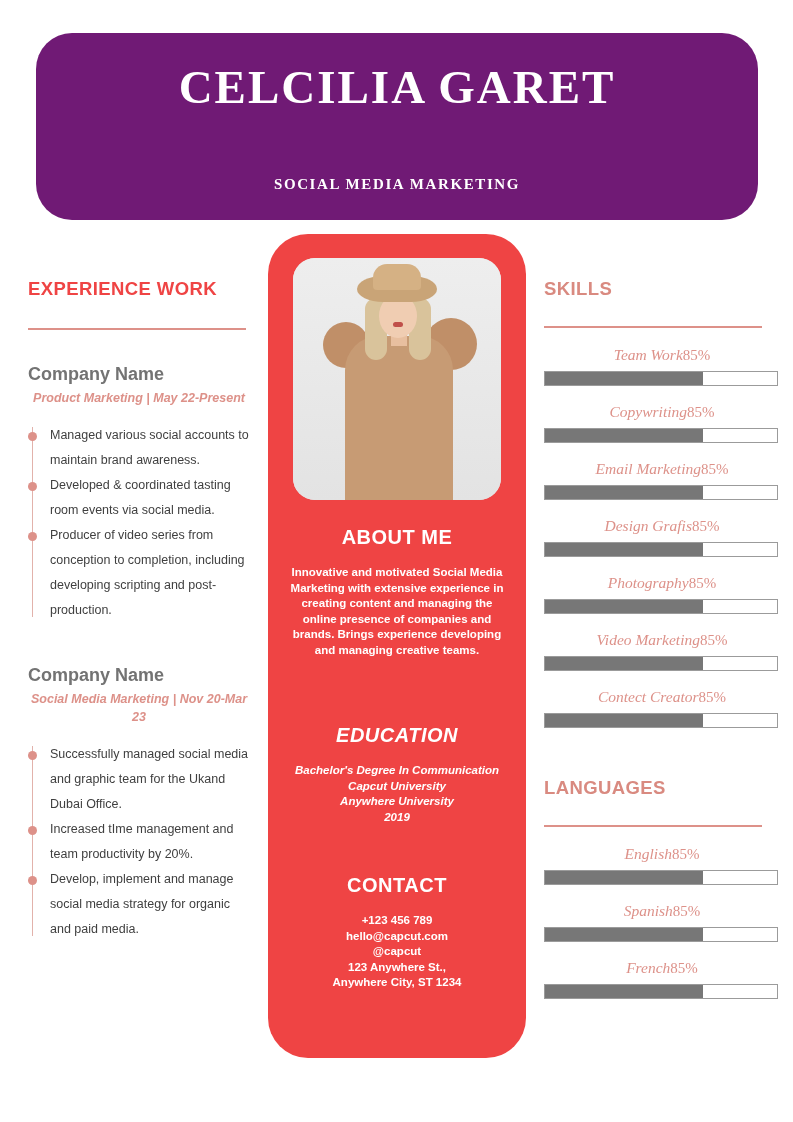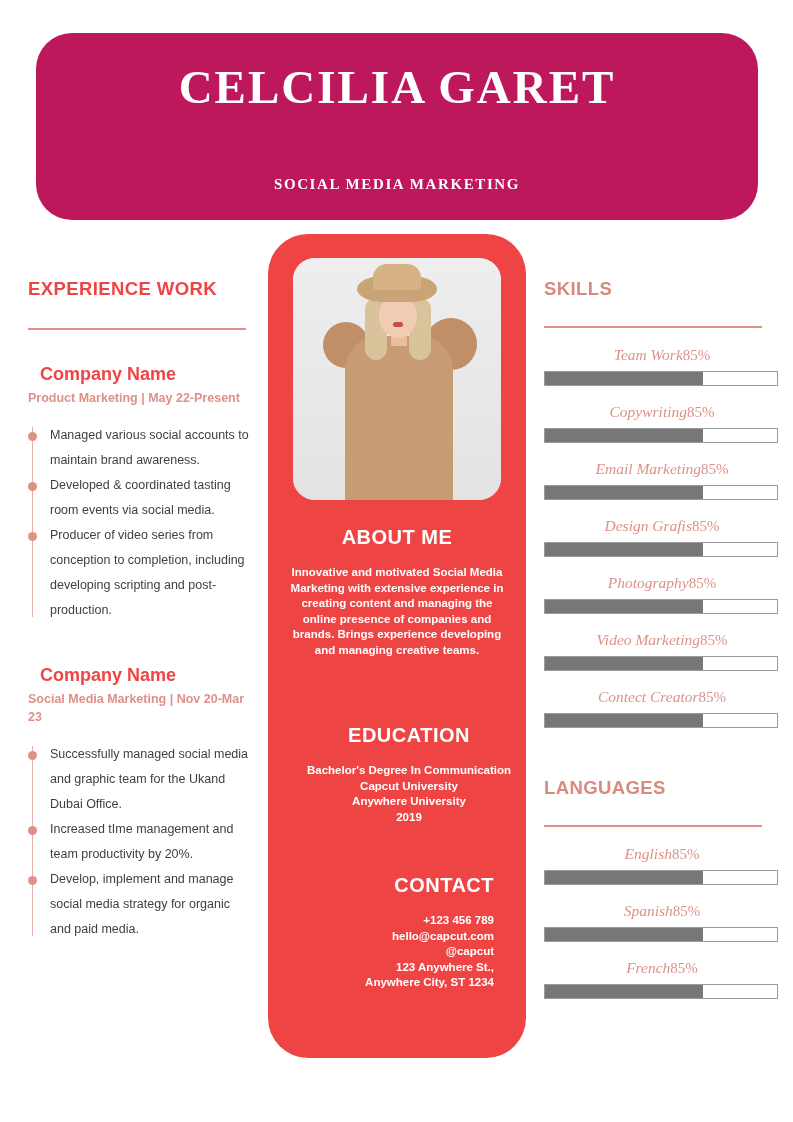--- a/index.html
+++ b/index.html
@@ -22,7 +22,7 @@
     top: 33px;
     width: 722px;
     height: 187px;
-    background: #be185d;
+    background: #701a75;
     border-radius: 36px;
     display: flex;
     flex-direction: column;

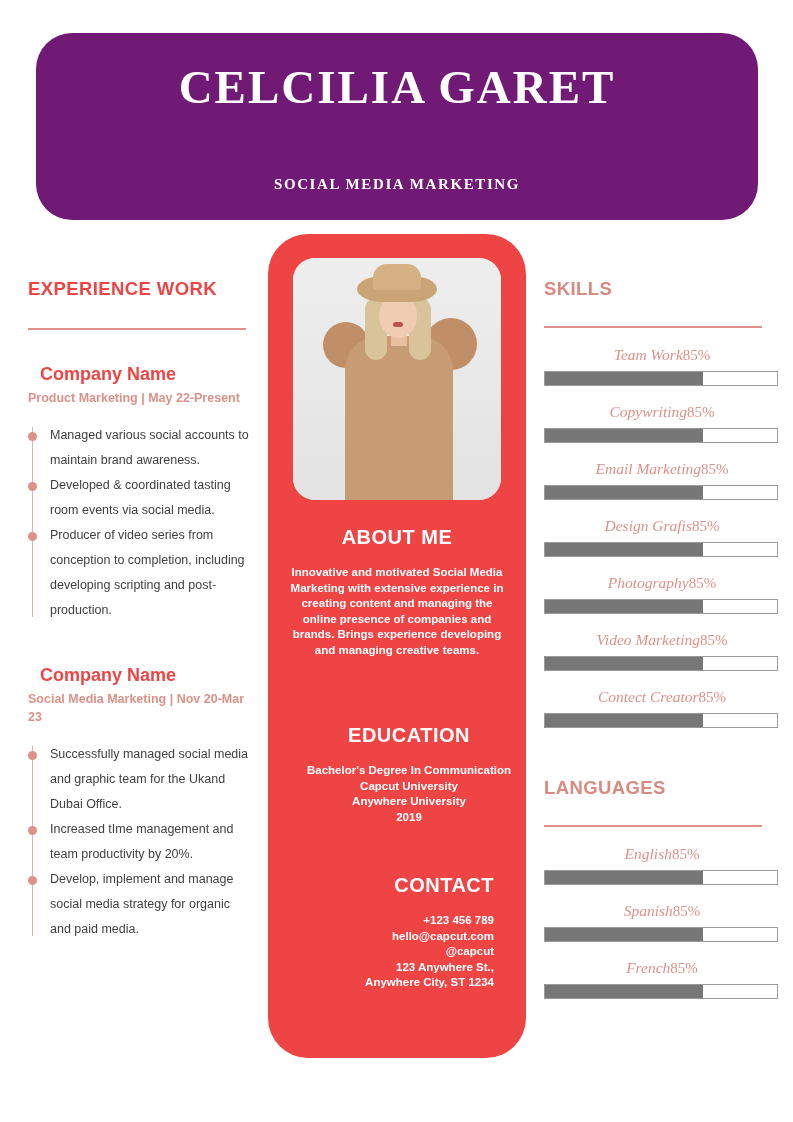--- a/index.html
+++ b/index.html
@@ -212,8 +212,8 @@
   .job-company {
     font-size: 18px;
     font-weight: bold;
-    color: #ef4444;
-    margin: 0 0 4px 12px;
+    color: #737373;
+    margin: 0 0 4px 0;
   }
   .job-role {
     font-size: 12.5px;

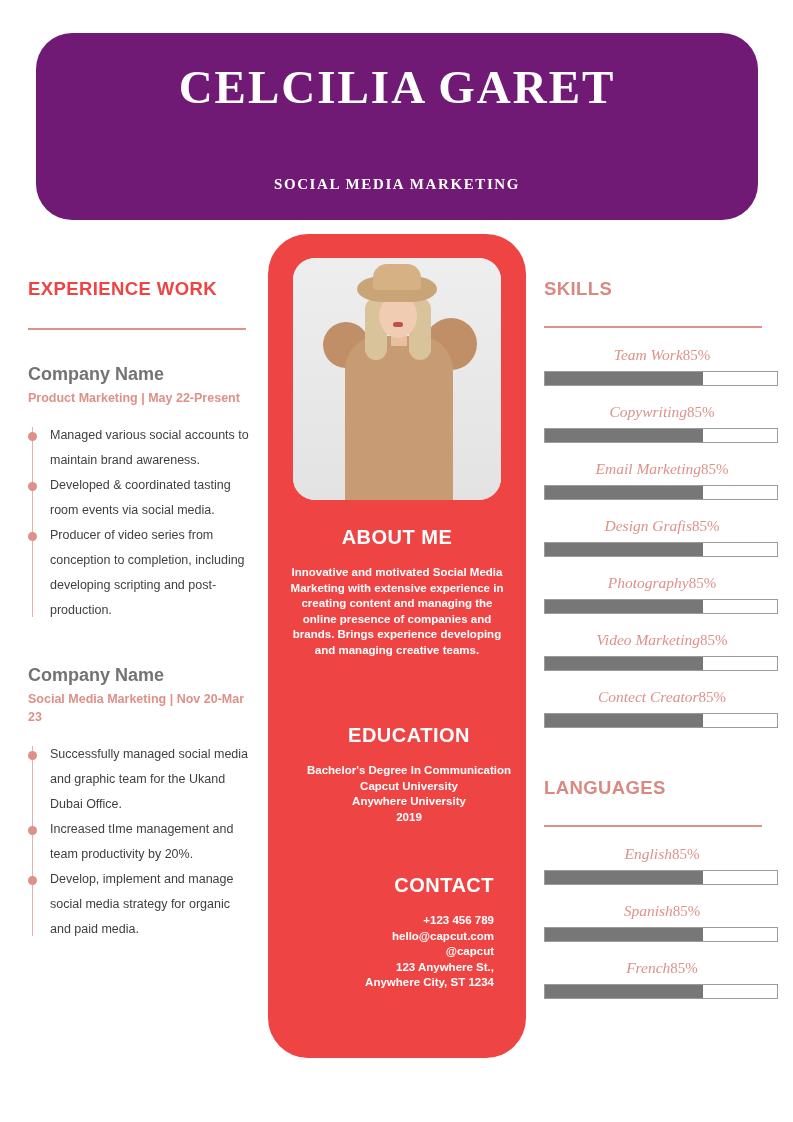--- a/index.html
+++ b/index.html
@@ -218,9 +218,11 @@
   .job-role {
     font-size: 12.5px;
     font-weight: bold;
+    font-style: italic;
     color: #dd9189;
     line-height: 18px;
     margin: 0;
+    text-align: center;
   }
   .bullets {
     margin: 16px 0 0 0;

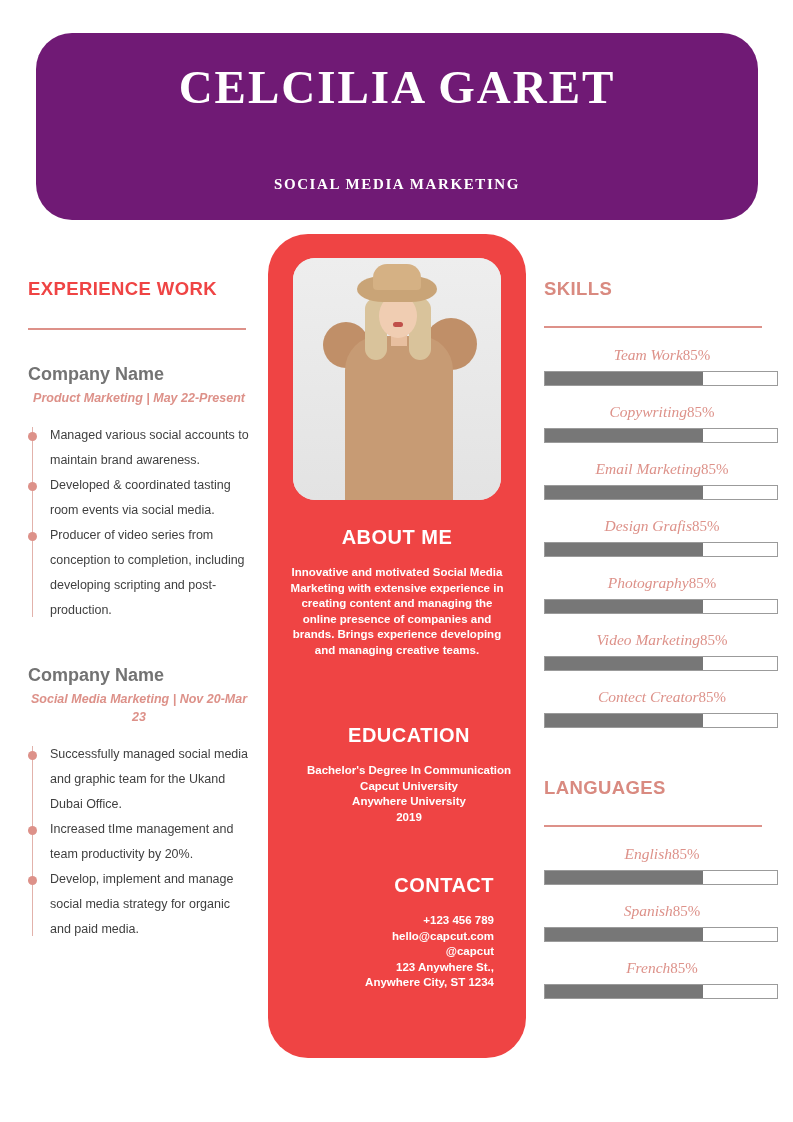--- a/index.html
+++ b/index.html
@@ -180,7 +180,7 @@
   }
   .about-block { position: absolute; left: 20px; top: 292px; width: 218px; }
   .about-block .card-section-title { margin-bottom: 16px; }
-  .education-block { position: absolute; left: 32px; top: 490px; width: 218px; }
+  .education-block { position: absolute; left: 20px; top: 490px; width: 218px; font-style: italic; }
   .education-block .card-section-title { margin-bottom: 16px; }
   .contact-block { position: absolute; left: 8px; top: 640px; width: 218px; text-align: right; }
   .contact-block .card-section-title { margin-bottom: 16px; }

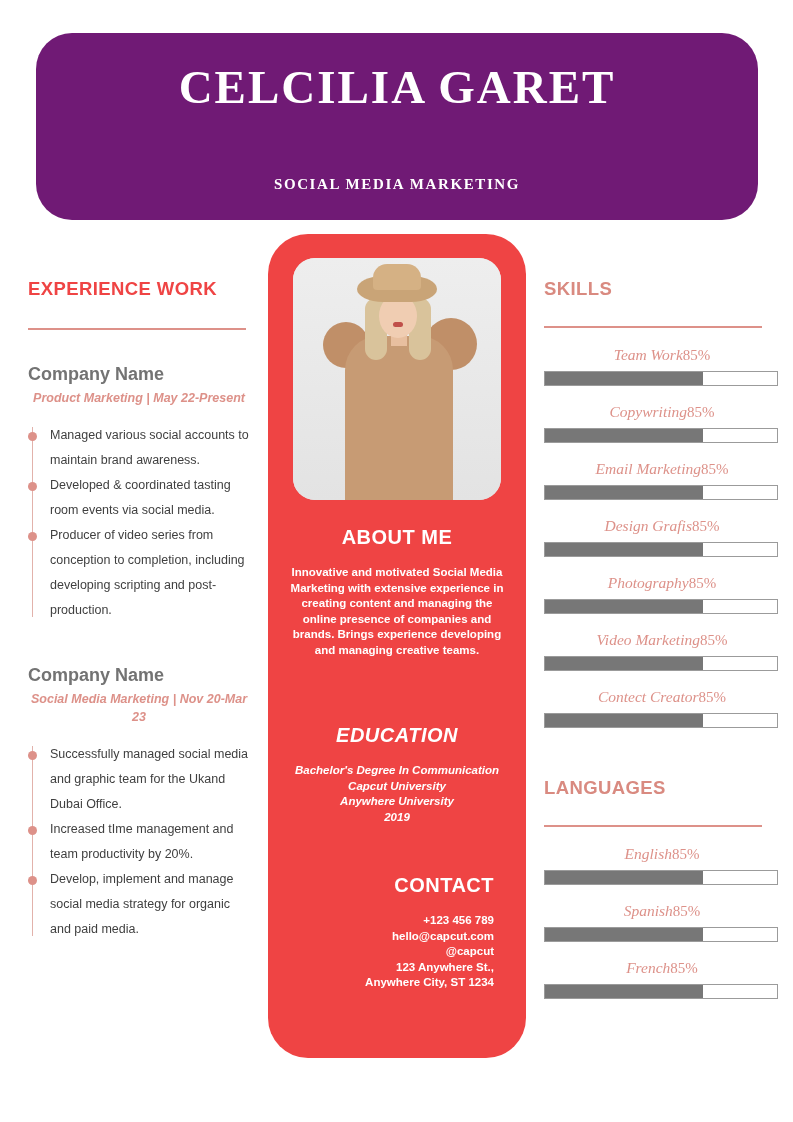--- a/index.html
+++ b/index.html
@@ -182,7 +182,7 @@
   .about-block .card-section-title { margin-bottom: 16px; }
   .education-block { position: absolute; left: 20px; top: 490px; width: 218px; font-style: italic; }
   .education-block .card-section-title { margin-bottom: 16px; }
-  .contact-block { position: absolute; left: 8px; top: 640px; width: 218px; text-align: right; }
+  .contact-block { position: absolute; left: 20px; top: 640px; width: 218px; }
   .contact-block .card-section-title { margin-bottom: 16px; }
 
   

